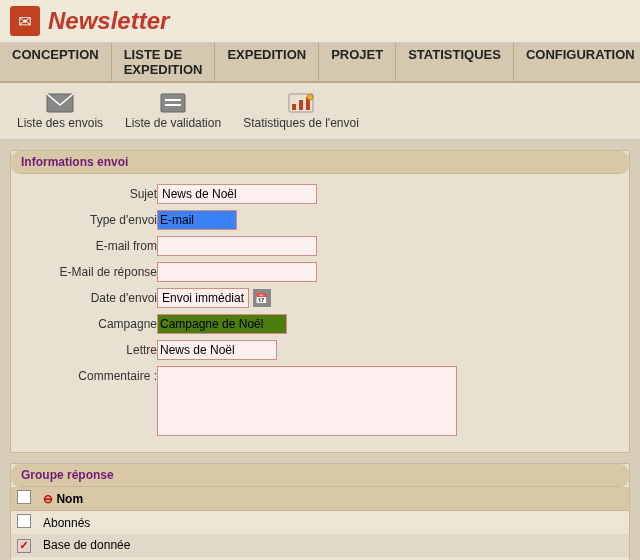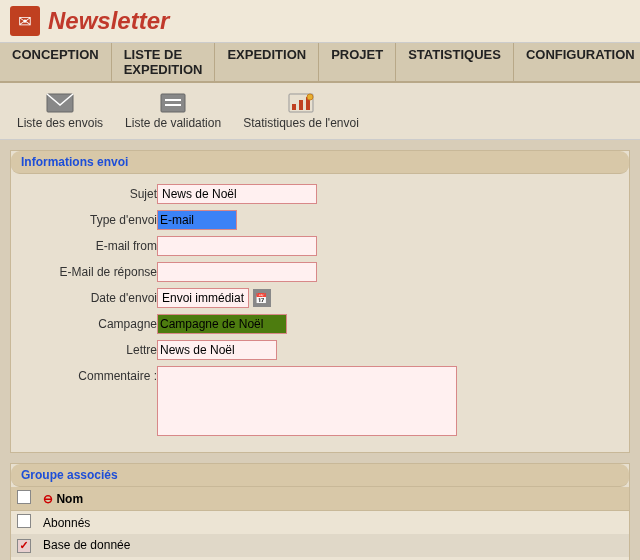--- a/index.html
+++ b/index.html
@@ -23,7 +23,7 @@
 
     
     .section-box { background: #e8e0d0; border: 1px solid #c8b898; margin-bottom: 10px; }
-    .section-header { background: #d8c8a8; padding: 4px 10px; font-weight: bold; color: #1d4ed8; border-bottom: 1px solid #c8b898; font-size: 12px; border-radius: 9px; }
+    .section-header { background: #d8c8a8; padding: 4px 10px; font-weight: bold; color: #701a75; border-bottom: 1px solid #c8b898; font-size: 12px; border-radius: 9px; }
 
     
     .form-area { padding: 10px 16px; }

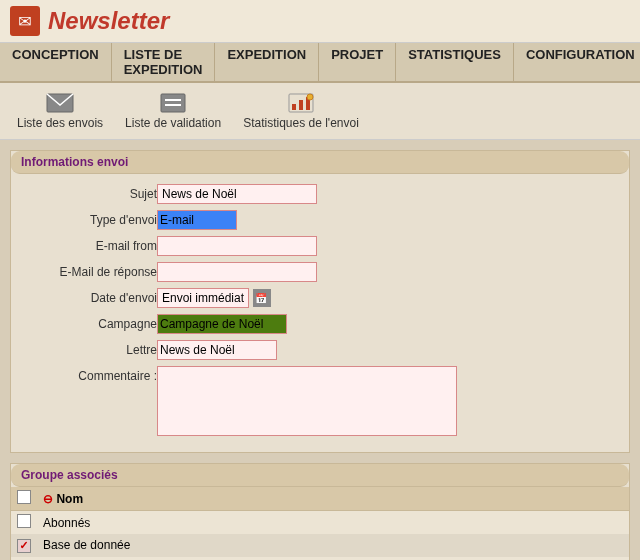--- a/index.html
+++ b/index.html
@@ -176,7 +176,7 @@
   </div>
 
   <div class="section-box">
-    <div class="section-header">Groupe associés</div>
+    <div class="section-header">Groupe réponse</div>
     <table class="group-table">
       <thead>
         <tr>

